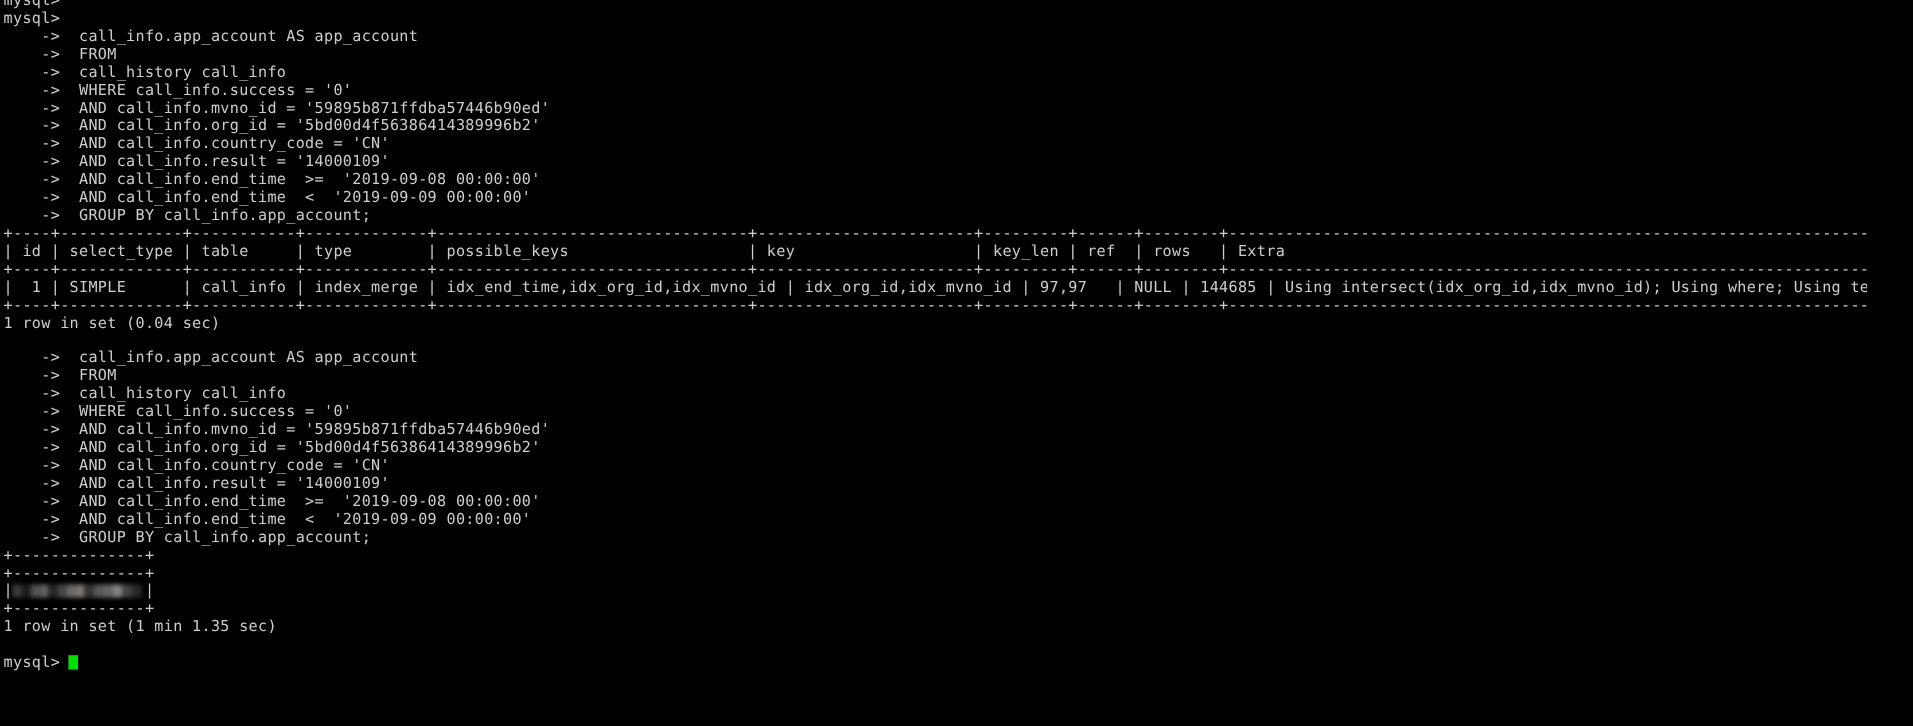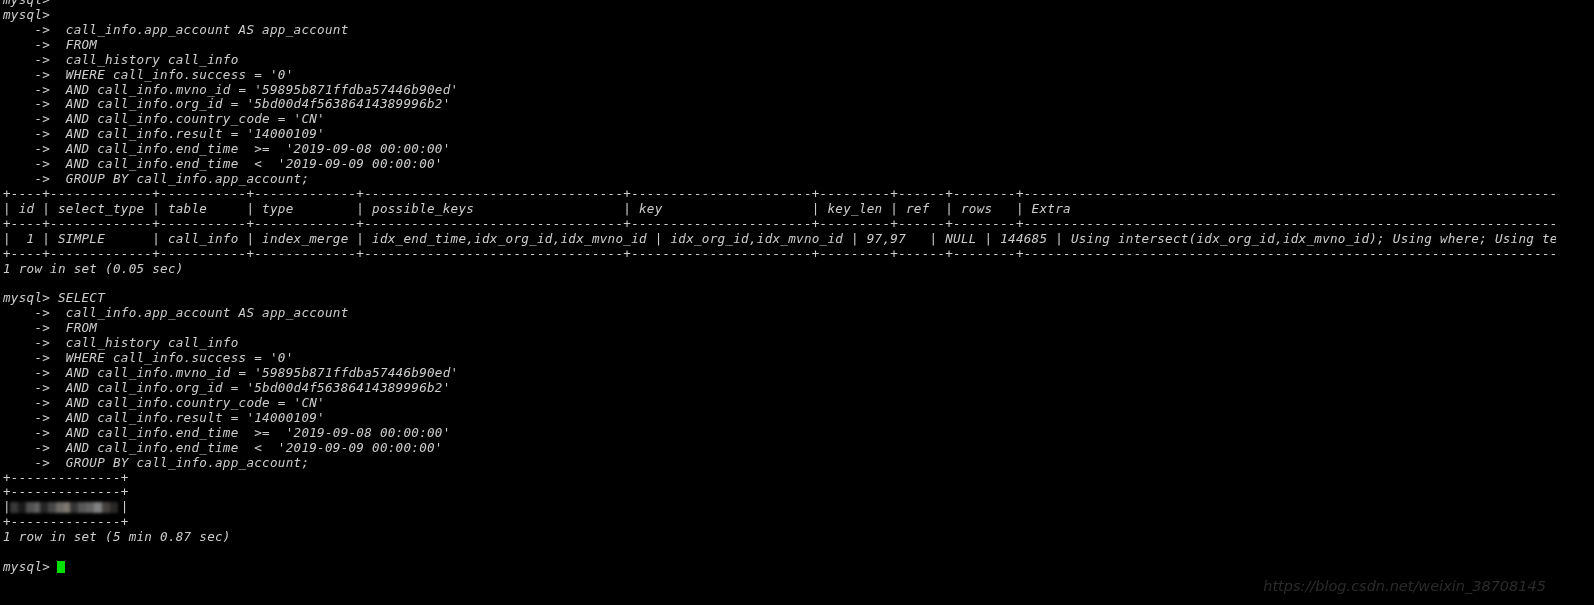--- a/index.html
+++ b/index.html
@@ -23,7 +23,6 @@
     height: 605px;
     background: #000000;
     overflow: hidden;
-    font-style: italic;
   }
   #screen {
     position: absolute;

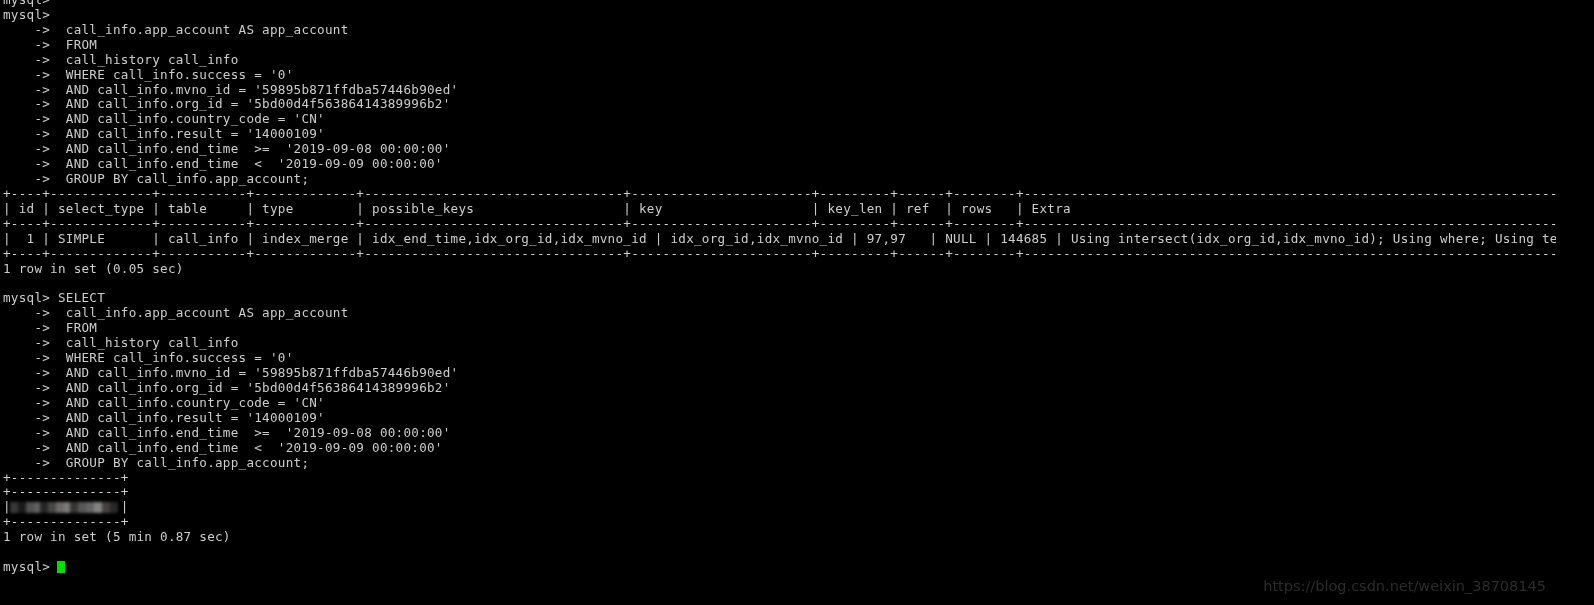--- a/index.html
+++ b/index.html
@@ -118,7 +118,7 @@
       <div class="line">+----+-------------+-----------+-------------+---------------------------------+-----------------------+---------+------+--------+---------------------------------------------------------------------------------+</div>
       <div class="line">|  1 | SIMPLE      | call_info | index_merge | idx_end_time,idx_org_id,idx_mvno_id | idx_org_id,idx_mvno_id | 97,97   | NULL | 144685 | Using intersect(idx_org_id,idx_mvno_id); Using where; Using temporary; Using filesort |</div>
       <div class="line">+----+-------------+-----------+-------------+---------------------------------+-----------------------+---------+------+--------+---------------------------------------------------------------------------------+</div>
-      <div class="line">1 row in set (0.05 sec)</div>
+      <div class="line">1 row in set (0.04 sec)</div>
       <div class="line blank"> </div>
       <div class="line">mysql&gt; SELECT</div>
       <div class="line">    -&gt;  call_info.app_account AS app_account</div>

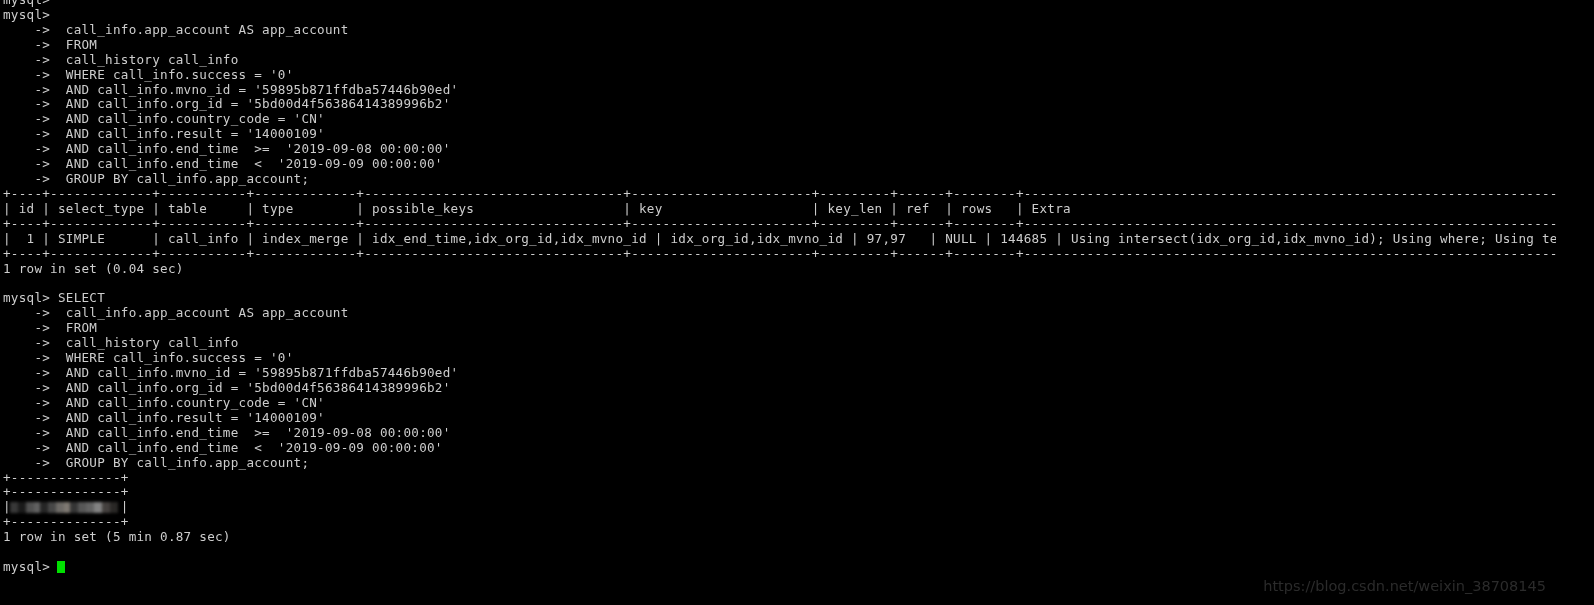--- a/index.html
+++ b/index.html
@@ -120,7 +120,6 @@
       <div class="line">+----+-------------+-----------+-------------+---------------------------------+-----------------------+---------+------+--------+---------------------------------------------------------------------------------+</div>
       <div class="line">1 row in set (0.04 sec)</div>
       <div class="line blank"> </div>
-      <div class="line">mysql&gt; SELECT</div>
       <div class="line">    -&gt;  call_info.app_account AS app_account</div>
       <div class="line">    -&gt;  FROM</div>
       <div class="line">    -&gt;  call_history call_info</div>

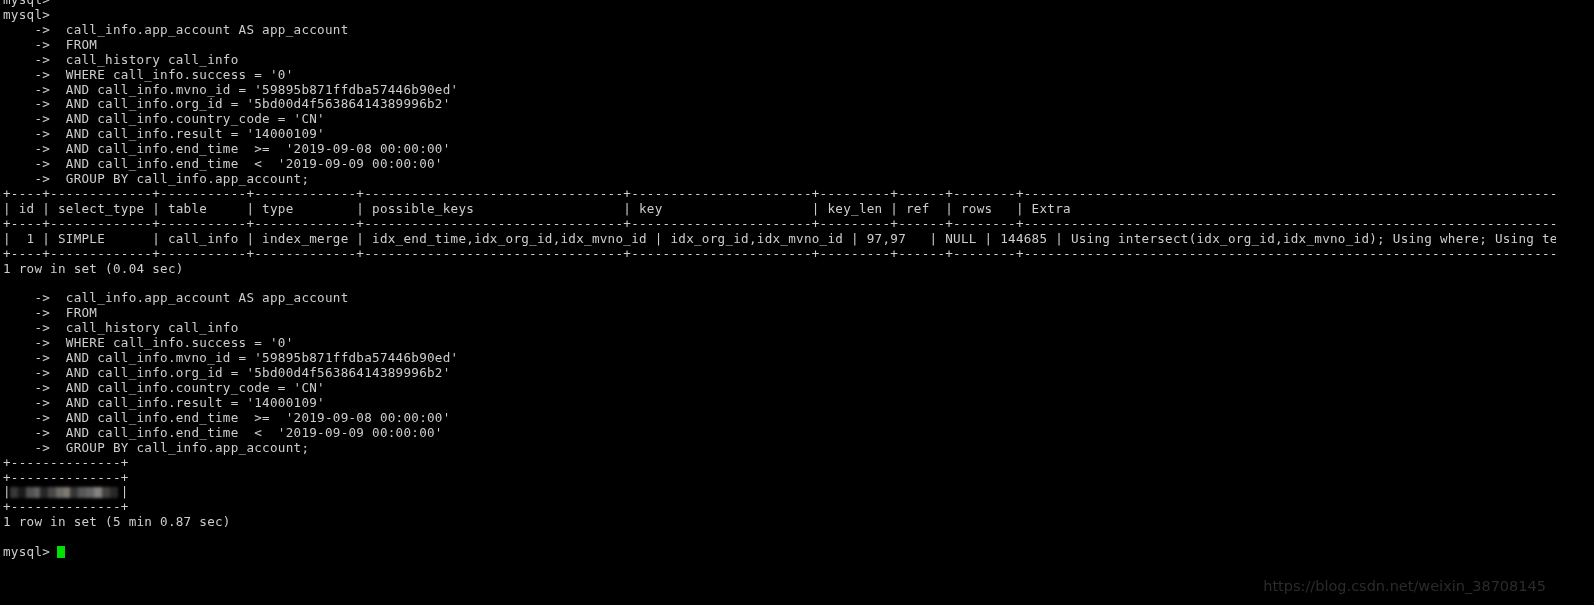--- a/index.html
+++ b/index.html
@@ -135,7 +135,7 @@
       <div class="line">+--------------+</div>
       <div class="line redact-line">|              |<span class="redact-box"></span></div>
       <div class="line">+--------------+</div>
-      <div class="line">1 row in set (5 min 0.87 sec)</div>
+      <div class="line">1 row in set (1 min 1.35 sec)</div>
       <div class="line blank"> </div>
       <div class="line cursor-line"><span>mysql&gt;</span><span class="cursor-block"></span></div>
     </div>

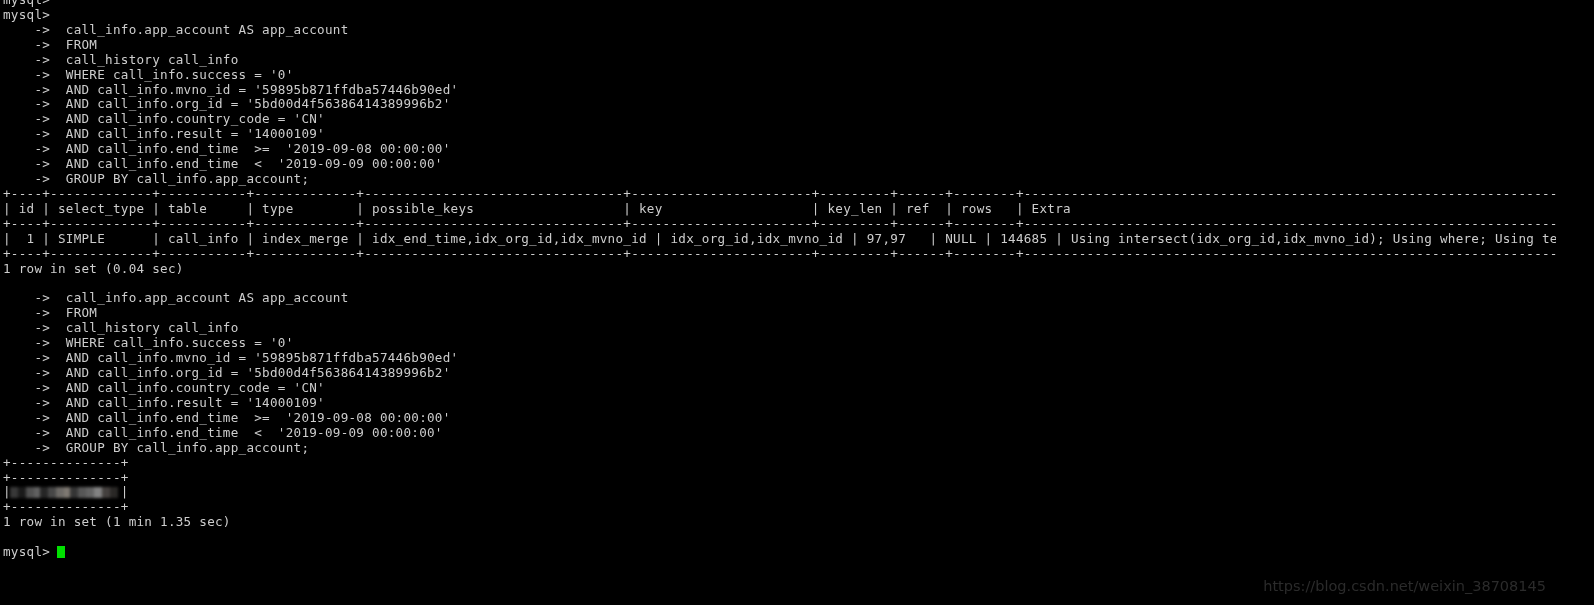--- a/index.html
+++ b/index.html
@@ -139,7 +139,6 @@
       <div class="line blank"> </div>
       <div class="line cursor-line"><span>mysql&gt;</span><span class="cursor-block"></span></div>
     </div>
-  <div id="watermark">https://blog.csdn.net/weixin_38708145</div>
 </div>
 
 </body></html>

